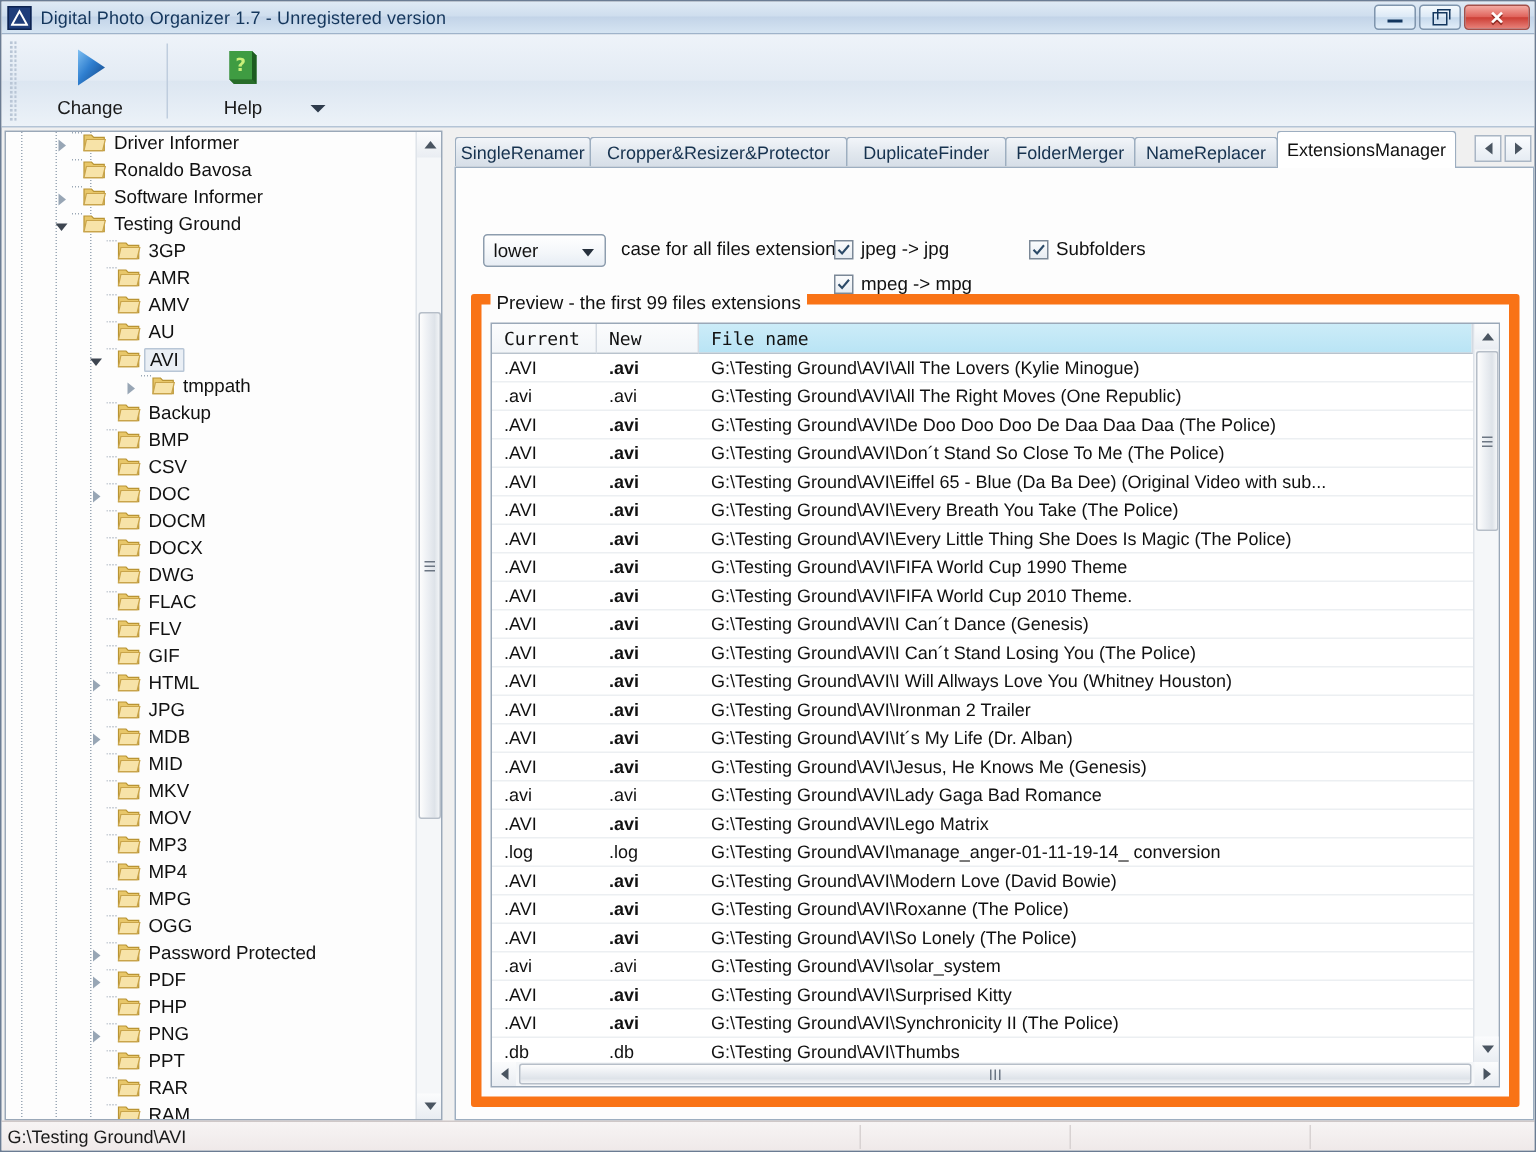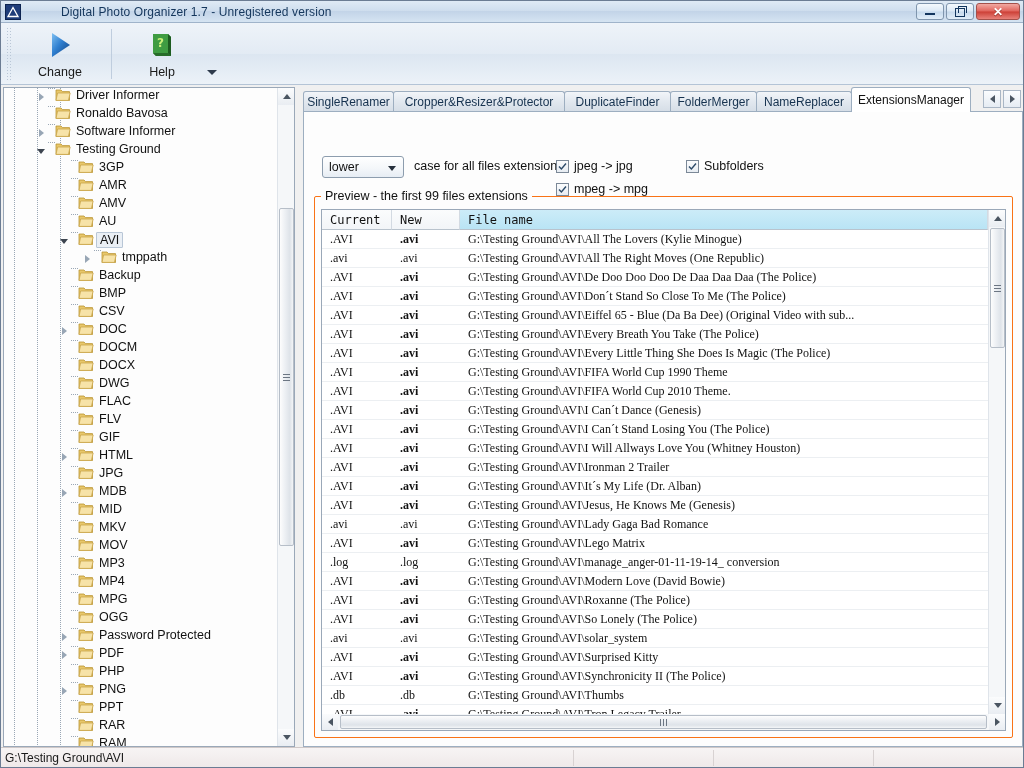--- a/index.html
+++ b/index.html
@@ -49,7 +49,6 @@
     color: #14365c;
     white-space: nowrap;
     letter-spacing: 0.1px;
-    margin-left: 34px;
   }
   .win-buttons {
     position: absolute;

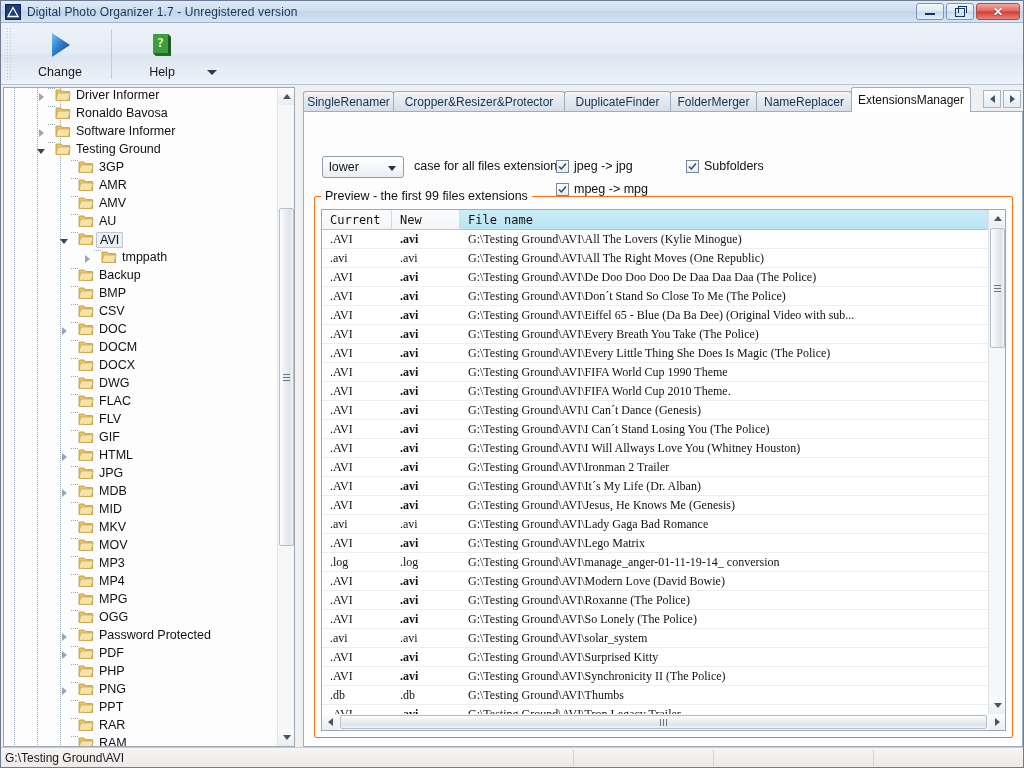--- a/index.html
+++ b/index.html
@@ -319,7 +319,7 @@
   .groupbox {
     position:absolute;
     left:10px; top:84px; right:9px; bottom:8px;
-    border:1px solid #f97316;
+    border:7px solid #f97316;
     border-radius:2px;
     box-sizing:border-box;
   }

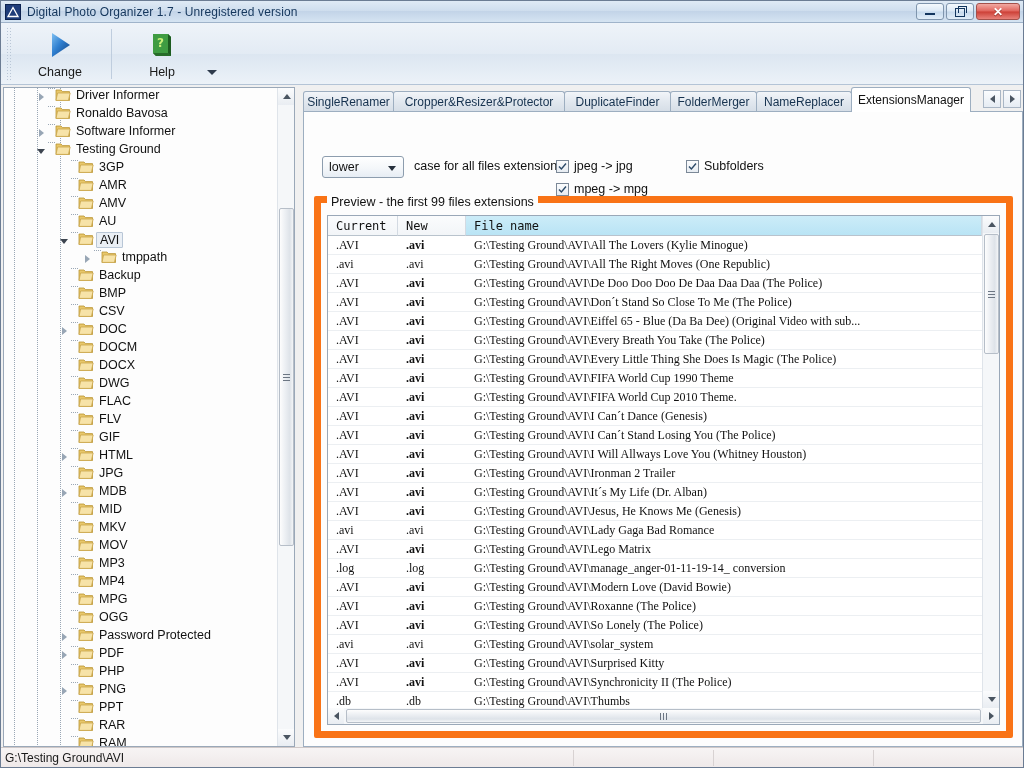--- a/index.html
+++ b/index.html
@@ -372,7 +372,7 @@
     display:flex; align-items:center;
     border-bottom:1px solid #eceff2;
     box-sizing:border-box;
-    font-family: Liberation Serif, serif;
+    font-family: Liberation Sans, sans-serif;
     font-size:12px;
     color:#111;
     white-space:nowrap;

